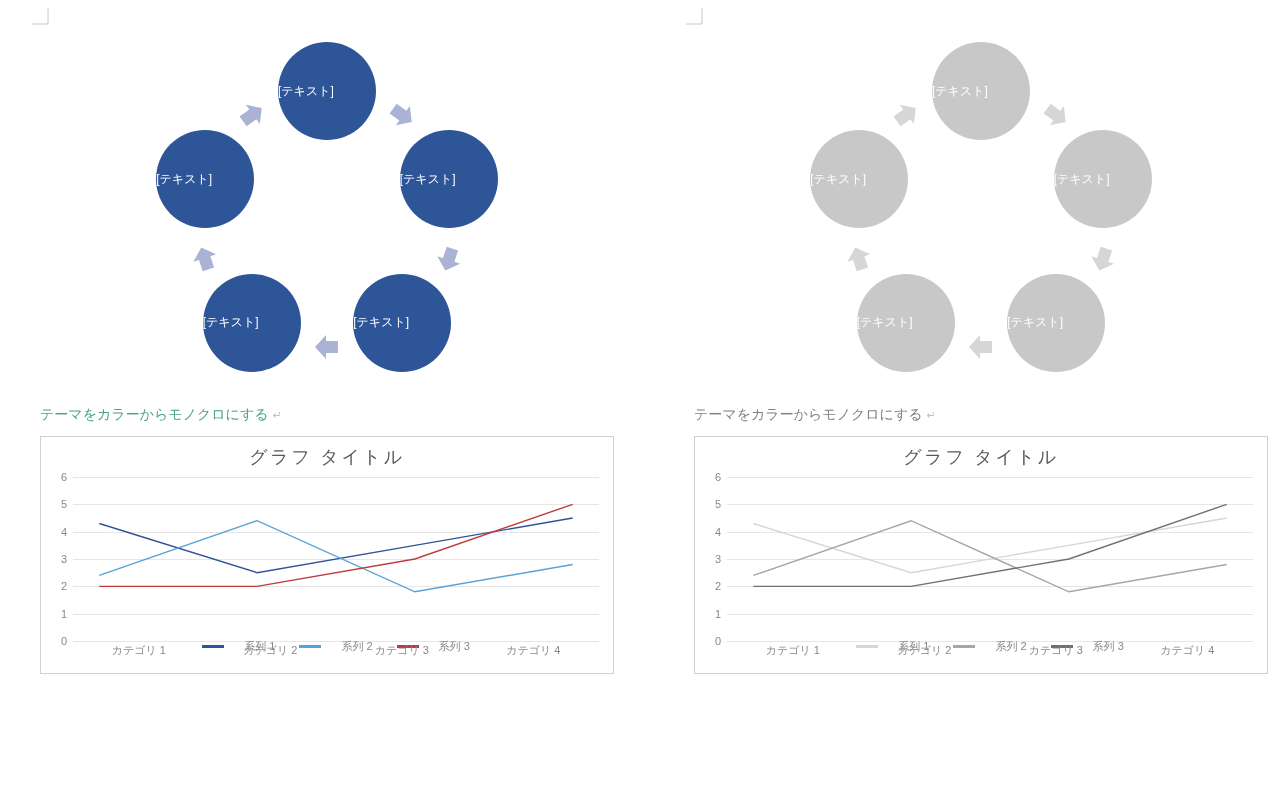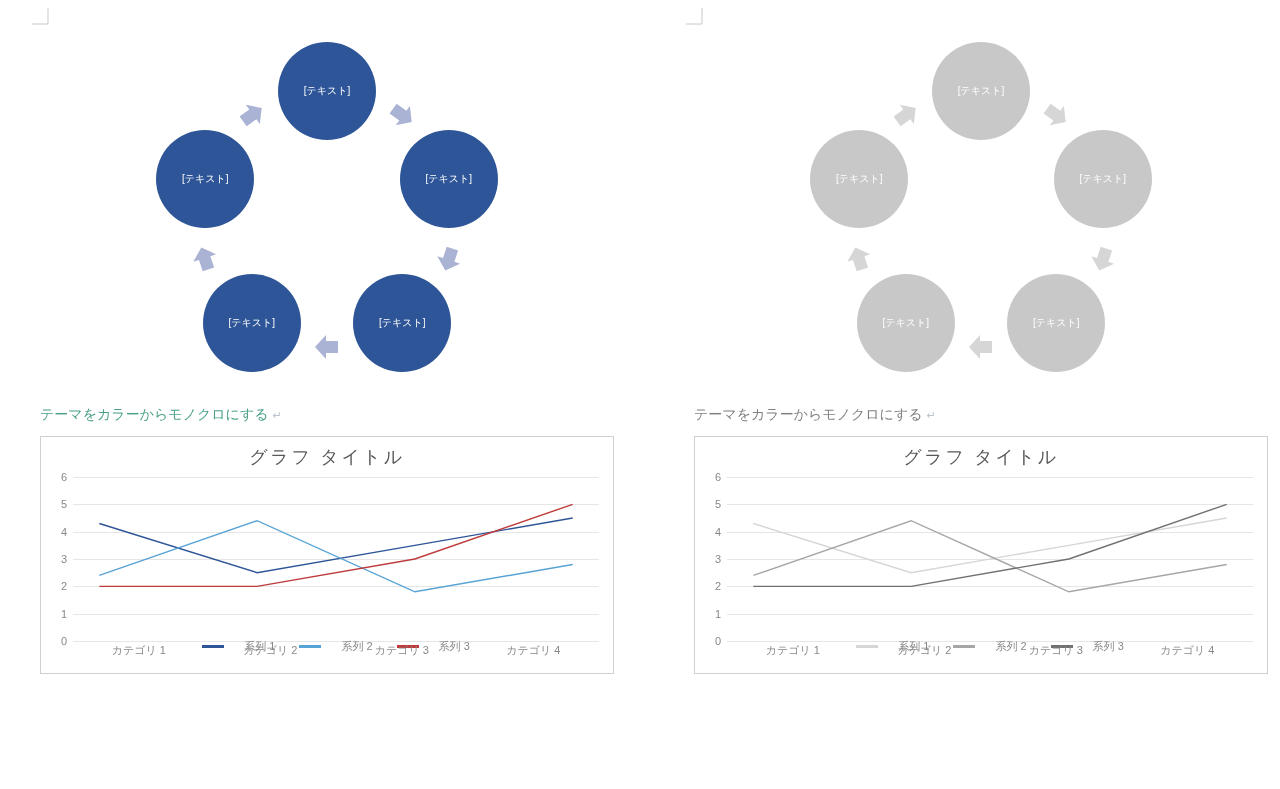--- a/index.html
+++ b/index.html
@@ -8,7 +8,7 @@
   .crop{position:absolute;top:8px;left:32px;width:20px;height:20px}
   .crop svg{display:block}
   .cycle-diagram{position:relative;width:420px;height:370px;margin:0 auto}
-  .node{position:absolute;width:98px;height:98px;border-radius:50%;display:flex;align-items:center;justify-content:center;color:#fff;font-size:10px}
+  .node{position:absolute;width:98px;height:98px;border-radius:50%;display:flex;align-items:center;justify-content:flex-start;color:#fff;font-size:12px}
   .arrow{position:absolute;width:30px;height:30px}
   .caption{font-size:14px;margin-top:6px}
   .chart-box{border:1px solid #d0d0d0;margin-top:12px;padding:8px 10px 6px 10px;width:574px;box-sizing:border-box}

